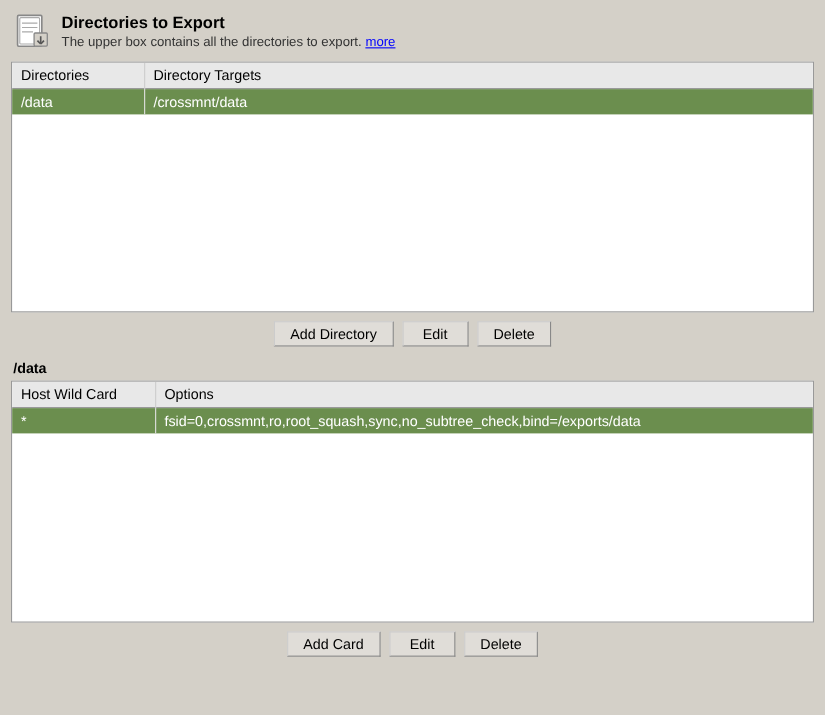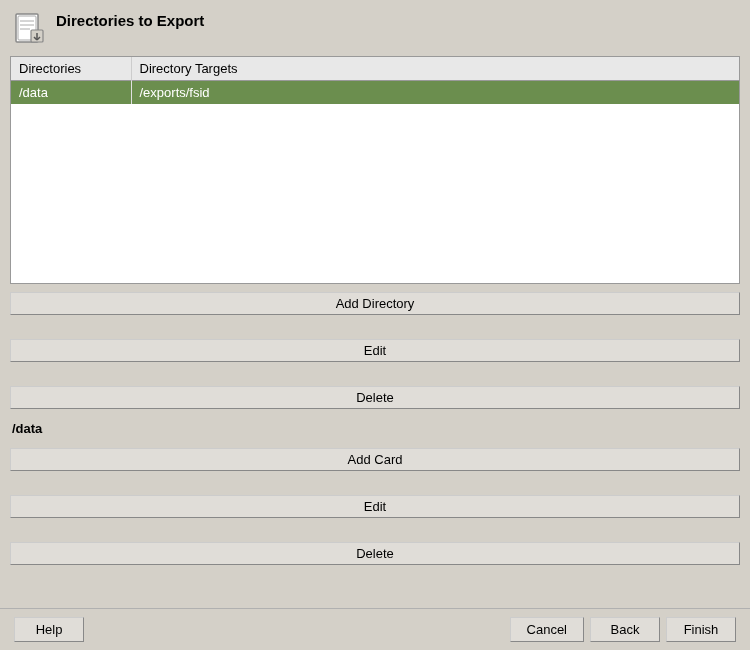--- a/index.html
+++ b/index.html
@@ -162,6 +162,10 @@
     </div>
     <div class="header-text">
       <h1>Directories to Export</h1>
+      <p>
+        <span>The upper box contains all the directories to export.</span>
+        <a>more</a>
+      </p>
     </div>
   </div>
 

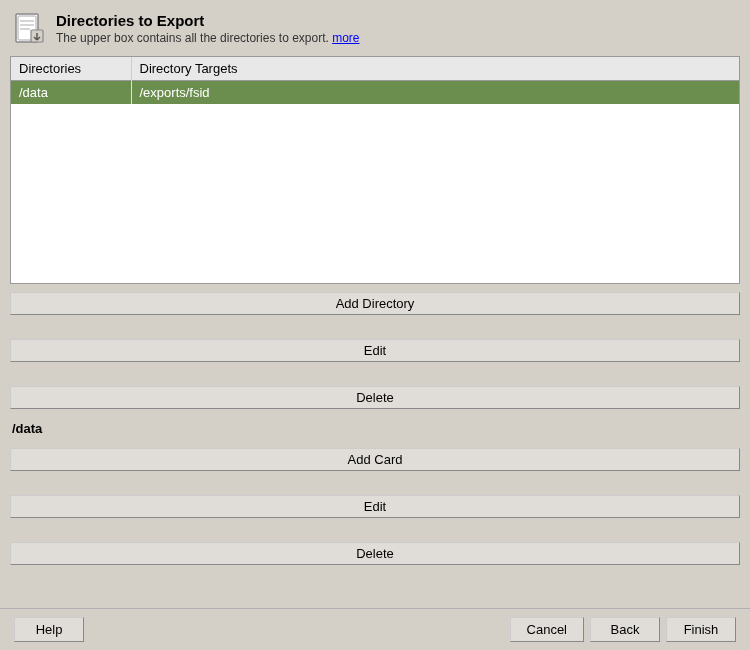--- a/index.html
+++ b/index.html
@@ -182,7 +182,7 @@
         <tbody id="upper-tbody">
         <tr class="selected">
               <td>/data</td>
-              <td>/exports/fsid</td>
+              <td>/crossmnt/data</td>
             </tr>
           </tbody>
       </table>

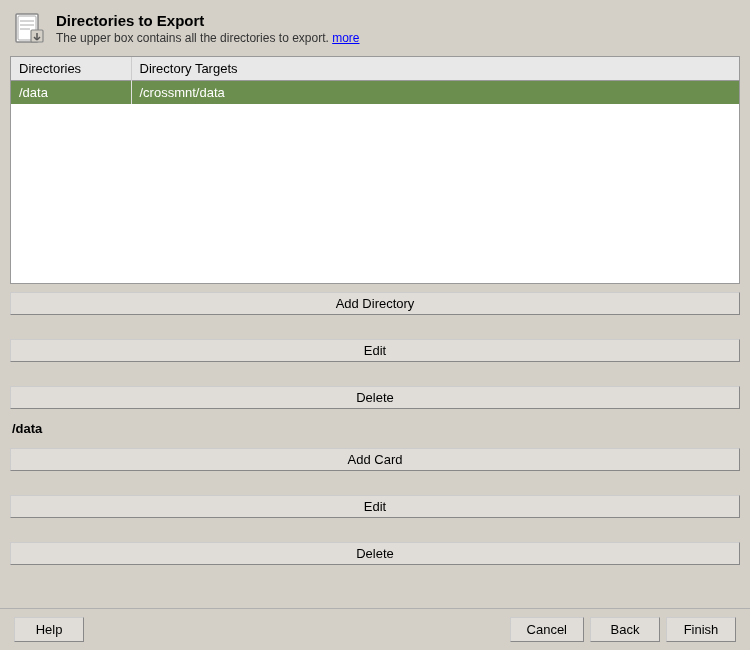--- a/index.html
+++ b/index.html
@@ -81,10 +81,9 @@
     tbody tr.selected td { color: #fff; }
     .button-row {
       display: flex;
-      justify-content: flex-end;
-      gap: 24px;
+      justify-content: center;
+      gap: 8px;
       padding: 8px 0;
-      flex-direction: column;
     }
     .btn {
       padding: 3px 14px;

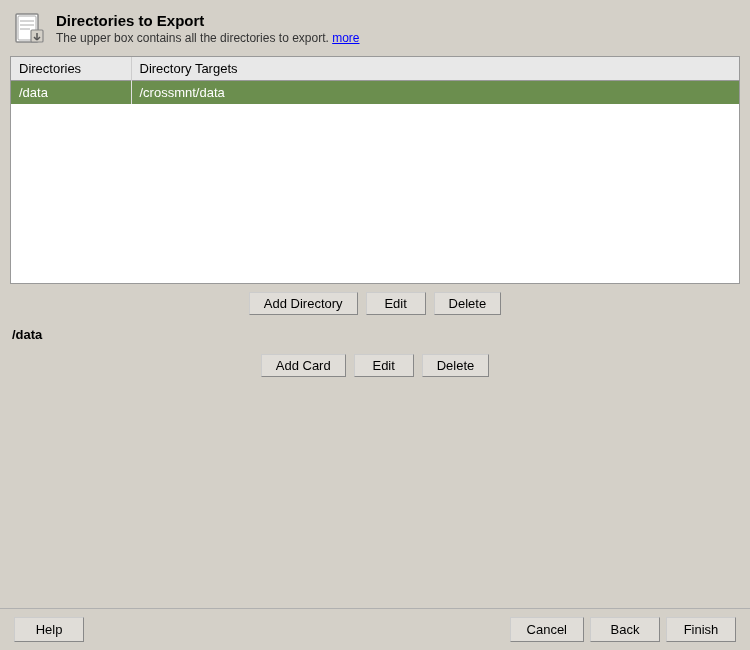--- a/index.html
+++ b/index.html
@@ -195,6 +195,22 @@
 
     <div class="section-label">/data</div>
 
+    <div class="lower-table-container">
+      <table>
+        <thead>
+          <tr>
+            <th class="host-col">Host Wild Card</th>
+            <th>Options</th>
+          </tr>
+        </thead>
+        <tbody id="lower-tbody">
+        <tr class="selected">
+              <td class="host-col">*</td>
+              <td>fsid=0,crossmnt,ro,root_squash,sync,no_subtree_check,bind=/exports/data</td>
+            </tr>
+          </tbody>
+      </table>
+    </div>
 
     <div class="button-row">
       <button class="btn">Add Card</button>

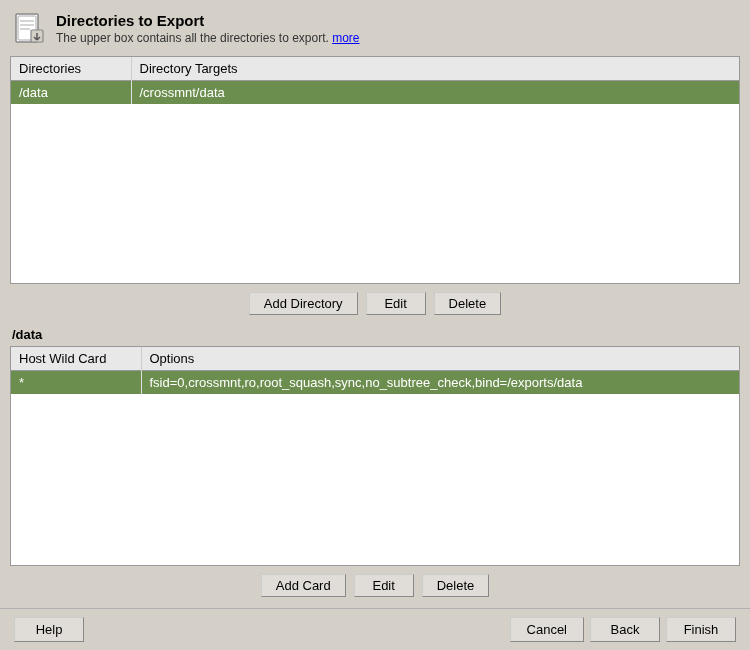--- a/index.html
+++ b/index.html
@@ -220,14 +220,6 @@
 
   </div>
 
-  <div class="footer">
-    <button class="btn-footer">Help</button>
-    <div class="footer-right">
-      <button class="btn-footer">Cancel</button>
-      <button class="btn-footer">Back</button>
-      <button class="btn-footer">Finish</button>
-    </div>
-  </div>
 </div>
 
 </body></html>

